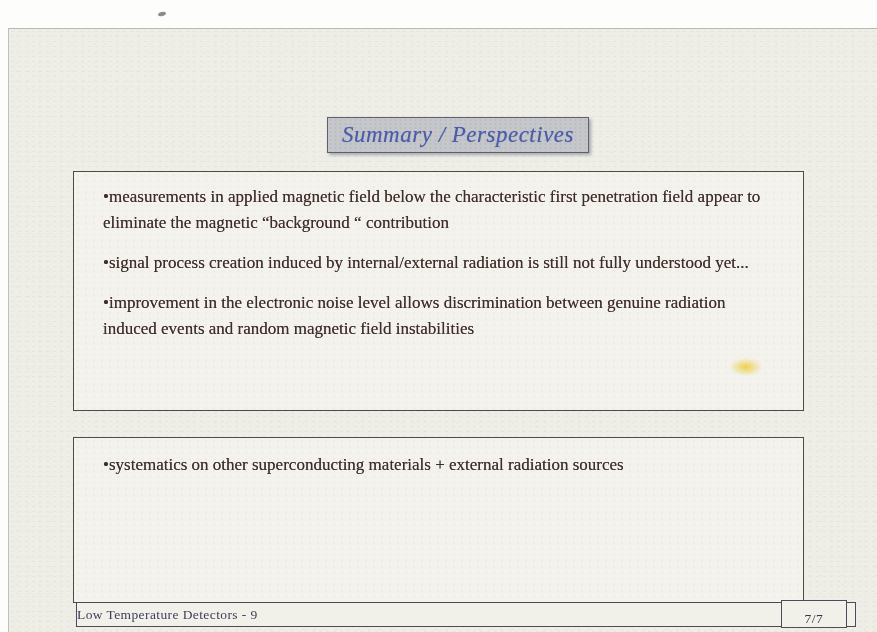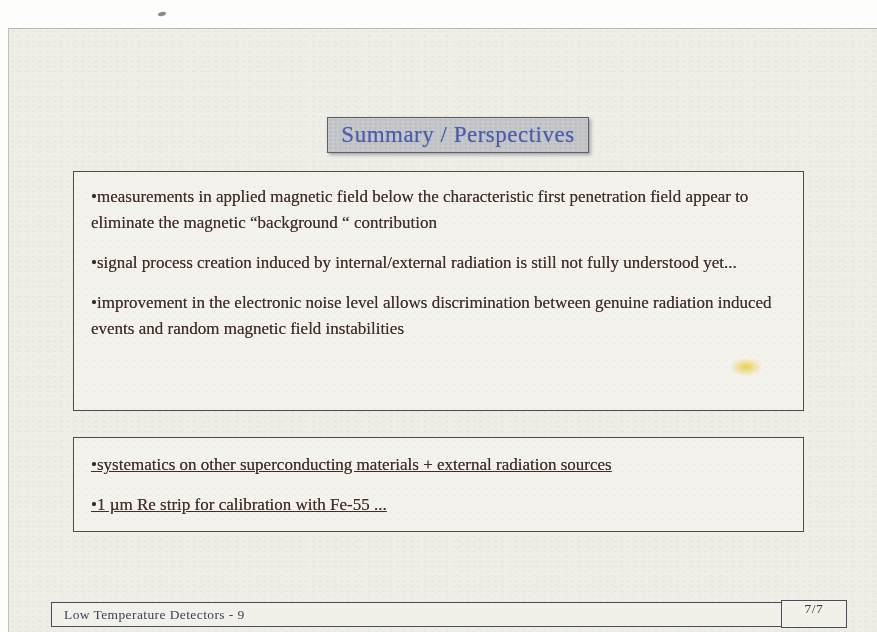--- a/index.html
+++ b/index.html
@@ -32,7 +32,7 @@
     background-size:5px 4px;
     border:1px solid #5e5f68;
     box-shadow:2px 2px 3px rgba(80,85,105,0.45);
-    display:flex;align-items:center;justify-content:center;
+    display:flex;align-items:center;justify-content:center;font-style:italic;
   }
   .title-text{
     font-size:23px;color:#4a5caa;letter-spacing:0.5px;

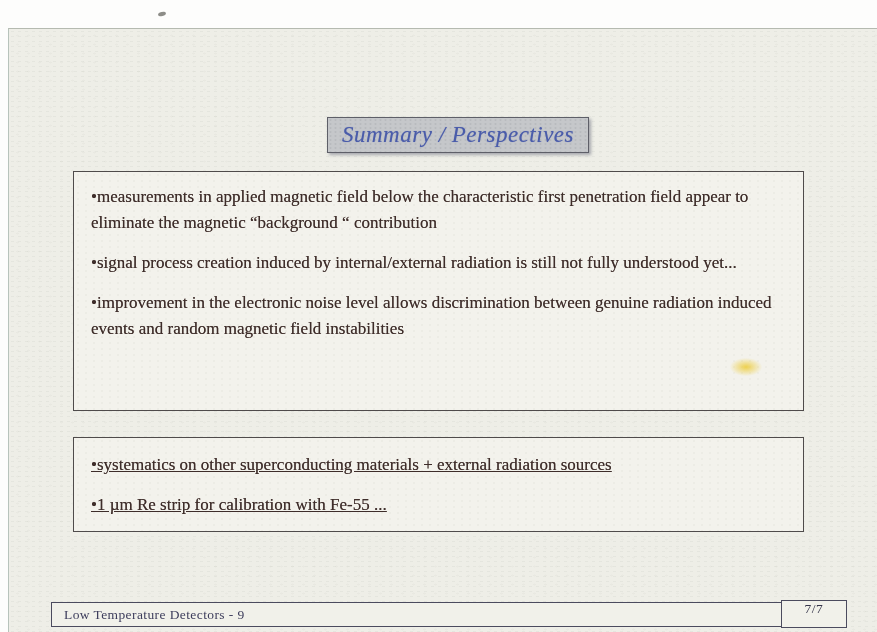--- a/index.html
+++ b/index.html
@@ -51,7 +51,7 @@
   #summary-box{top:142px;height:240px;padding:12px 13px 0;}
   #perspectives-box{top:408px;height:95px;padding:14px 13px 0;text-decoration:underline;}
   .content-box p{
-    margin:0 4px 14px;position:relative;z-index:1;
+    margin:0 16px 14px;position:relative;z-index:1;
     text-shadow:0 0 0.5px rgba(62,45,42,0.7);
   }
   .highlight-smudge{

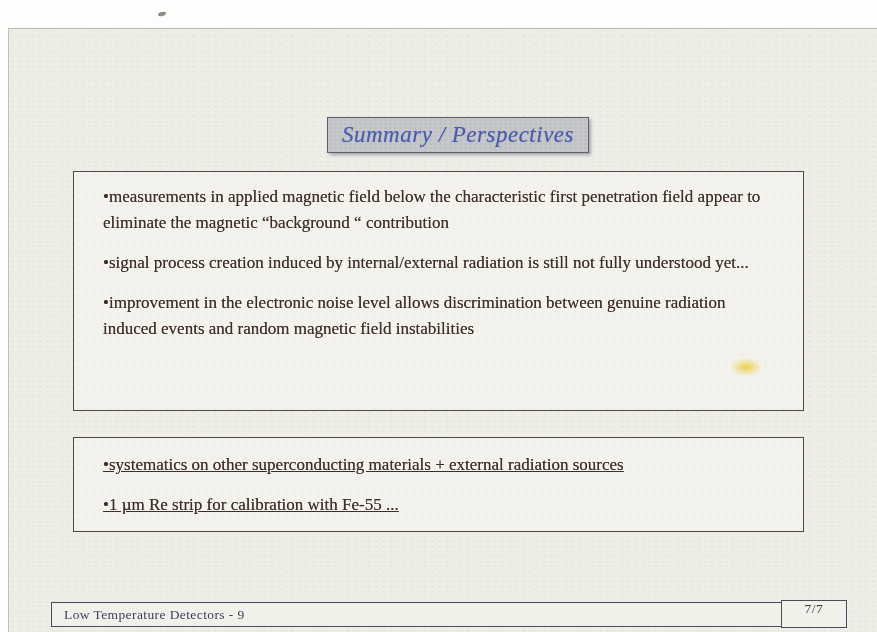--- a/index.html
+++ b/index.html
@@ -49,7 +49,7 @@
     color:#3e2d2a;font-size:17px;line-height:26px;
   }
   #summary-box{top:142px;height:240px;padding:12px 13px 0;}
-  #perspectives-box{top:408px;height:95px;padding:14px 13px 0;text-decoration:underline;}
+  #perspectives-box{top:408px;height:166px;padding:14px 13px 0;}
   .content-box p{
     margin:0 16px 14px;position:relative;z-index:1;
     text-shadow:0 0 0.5px rgba(62,45,42,0.7);

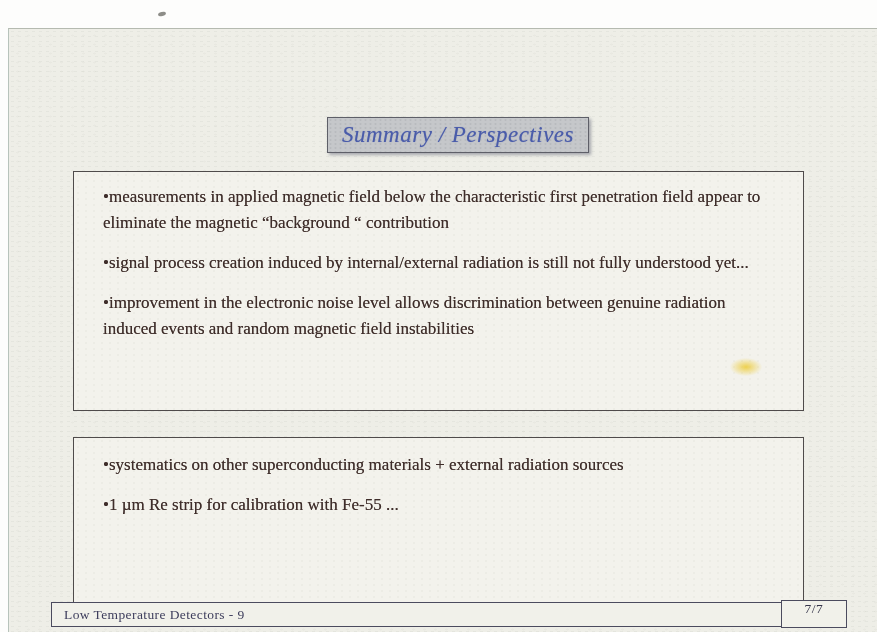--- a/index.html
+++ b/index.html
@@ -95,7 +95,6 @@
 
     <div class="content-box" id="perspectives-box">
       <p>•systematics on other superconducting materials + external radiation sources</p>
-      <p>•1 µm Re strip for calibration with Fe-55 ...</p>
     </div>
 
     <div class="footer-label-box">

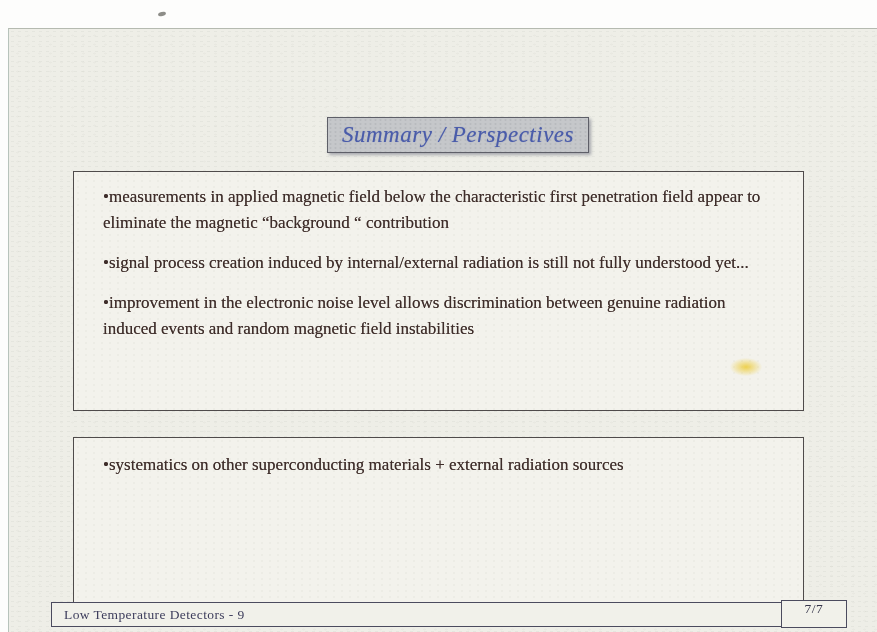--- a/index.html
+++ b/index.html
@@ -60,9 +60,9 @@
   }
   
   .footer-label-box{
-    position:absolute;left:42px;top:573px;width:780px;height:25px;box-sizing:border-box;
+    position:absolute;left:67px;top:573px;width:780px;height:25px;box-sizing:border-box;
     border:1px solid #4b4b5e;background:#f1f1ea;
-    display:flex;align-items:center;padding-left:12px;
+    display:flex;align-items:center;
   }
   .footer-label{
     font-size:13.5px;color:#3d3d5c;letter-spacing:0.4px;

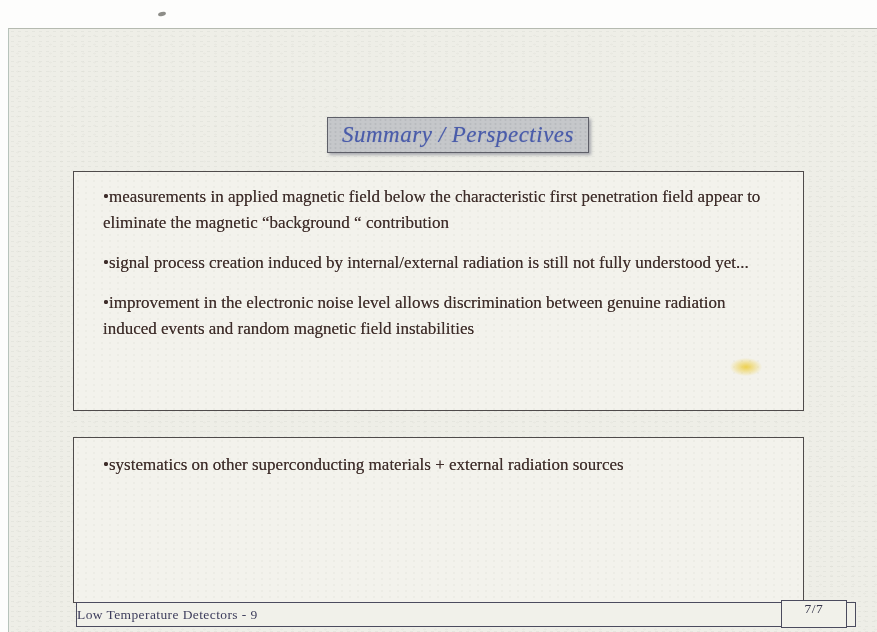--- a/index.html
+++ b/index.html
@@ -70,7 +70,7 @@
   .page-number-box{
     position:absolute;left:772px;top:571px;width:66px;height:28px;box-sizing:border-box;
     border:1px solid #4b4b5e;background:#f1f1ea;
-    display:flex;align-items:flex-start;justify-content:center;
+    display:flex;align-items:flex-end;justify-content:center;
   }
   .page-number{font-size:13.5px;color:#35354a;letter-spacing:0.5px;}
 </style>

